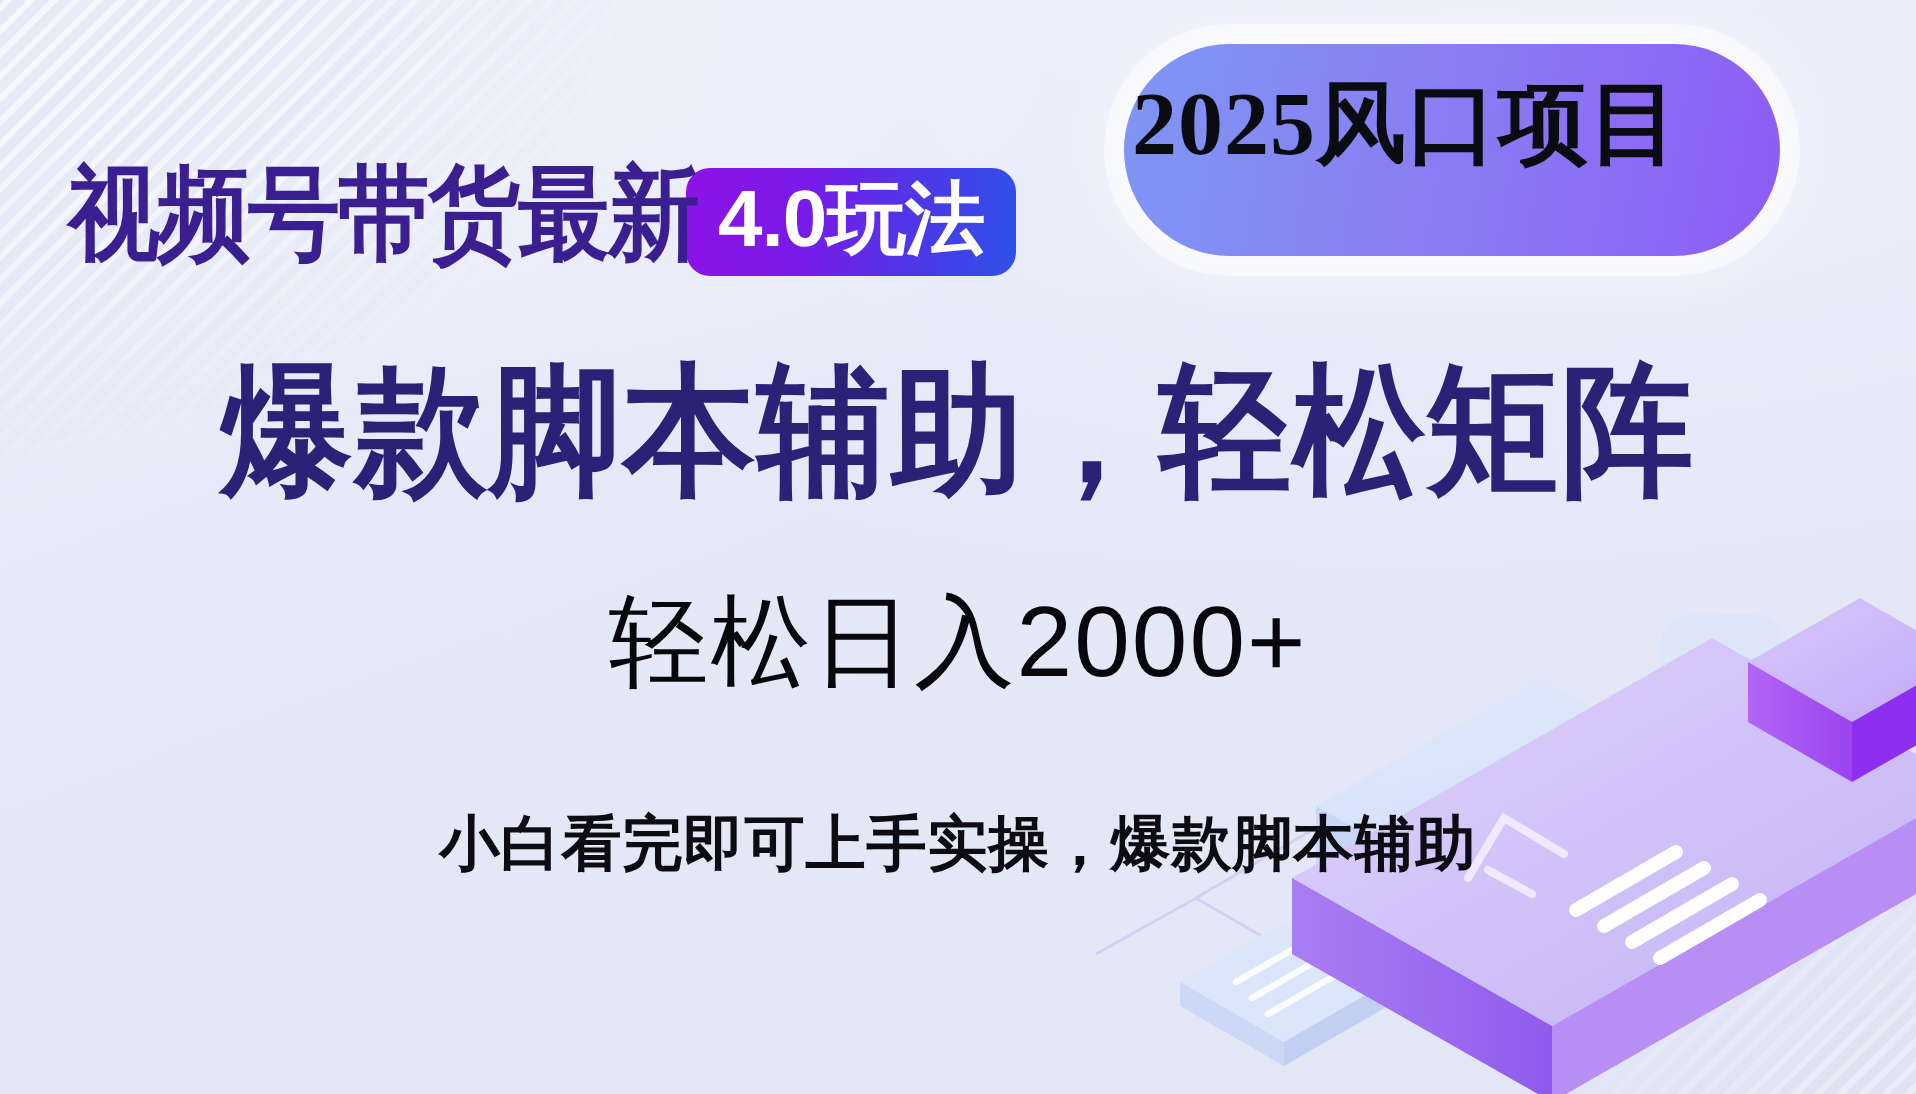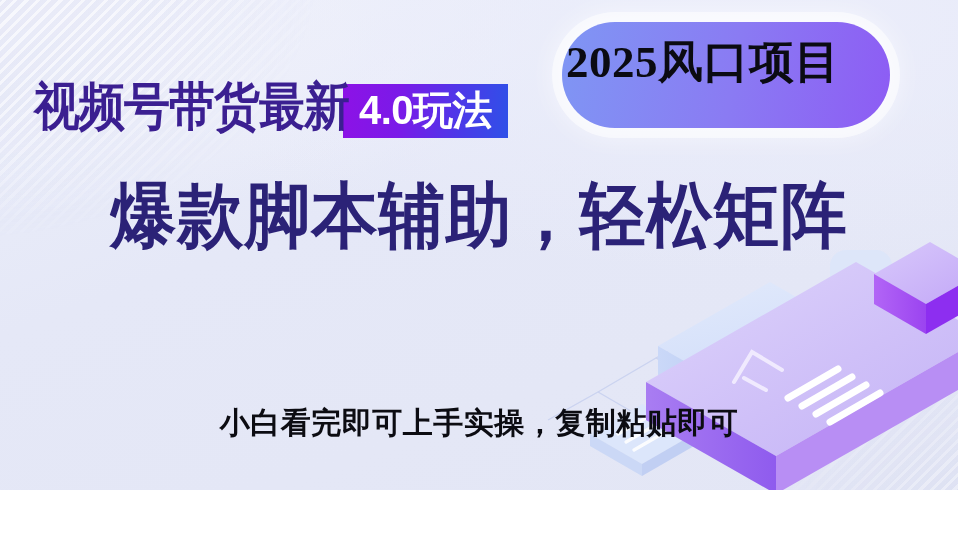--- a/index.html
+++ b/index.html
@@ -10,7 +10,7 @@
   #poster {
     position: relative;
     width: 958px;
-    height: 490px;
+    height: 547px;
     overflow: hidden;
     background: #84cc16;
     font-family: "Liberation Sans", "DejaVu Sans", sans-serif;

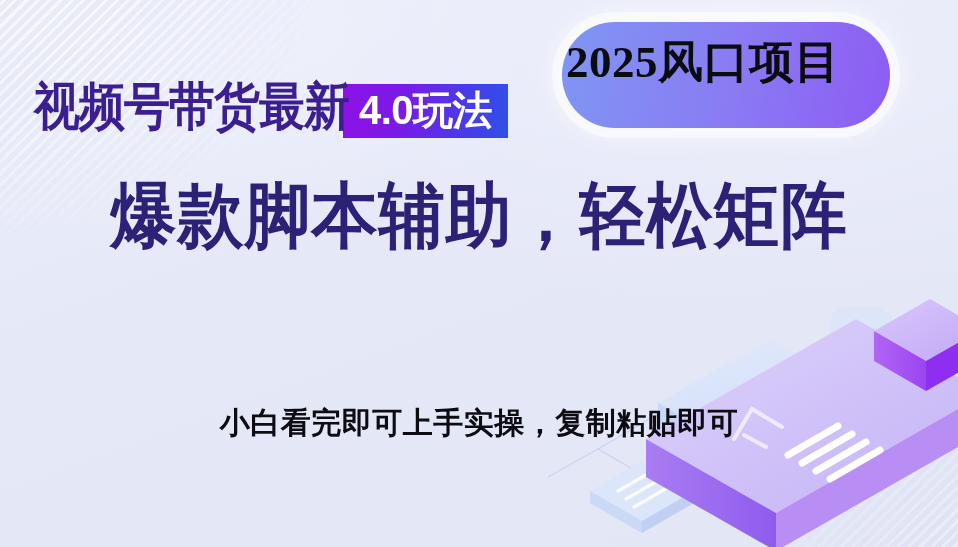--- a/index.html
+++ b/index.html
@@ -118,7 +118,7 @@
   .badge-40 {
     margin-left: -6px;
     padding: 6px 16px 8px 16px;
-    border-radius: 0;
+    border-radius: 12px;
     background: linear-gradient(95deg, #8d12e6 0%, #7a1ae8 35%, #4a3ae8 72%, #2f50e8 100%);
     color: #ffffff;
     font-size: 40px;

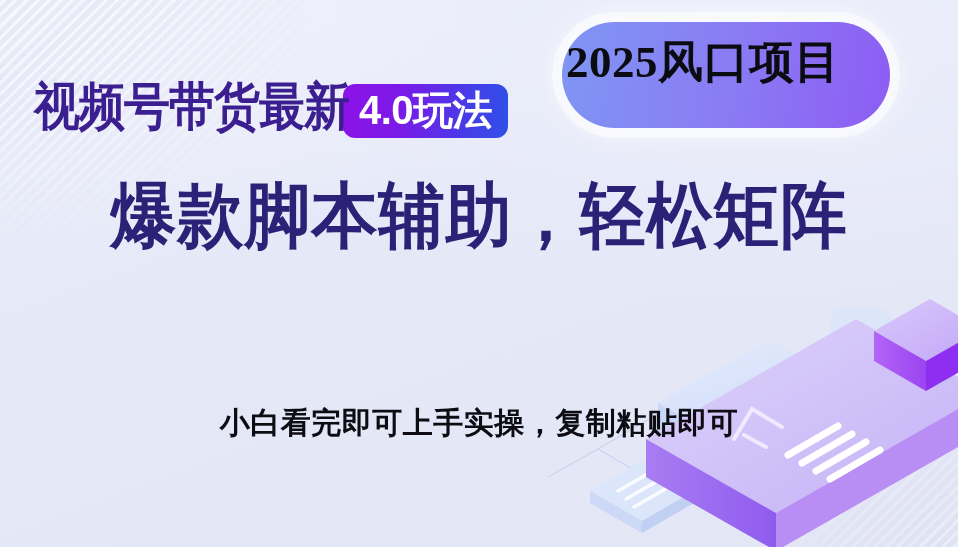--- a/index.html
+++ b/index.html
@@ -273,6 +273,7 @@
 
   <div class="line2">爆款脚本辅助，轻松矩阵</div>
 
+  <div class="line3">轻松日入2000+</div>
 
   <div class="line4">小白看完即可上手实操，复制粘贴即可</div>
 

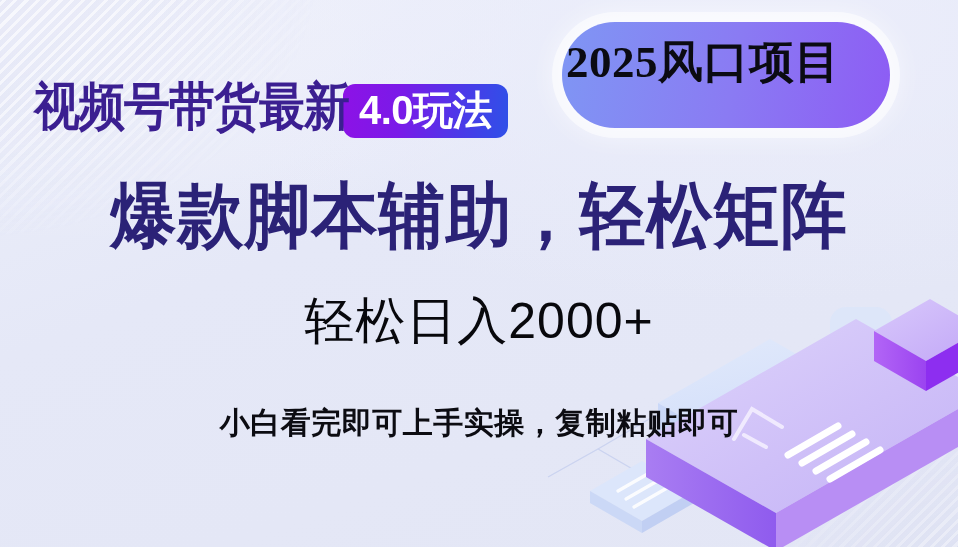--- a/index.html
+++ b/index.html
@@ -275,7 +275,7 @@
 
   <div class="line3">轻松日入2000+</div>
 
-  <div class="line4">小白看完即可上手实操，复制粘贴即可</div>
+  <div class="line4">小白看完即可上手实操，爆款脚本辅助</div>
 
 </div>
 

